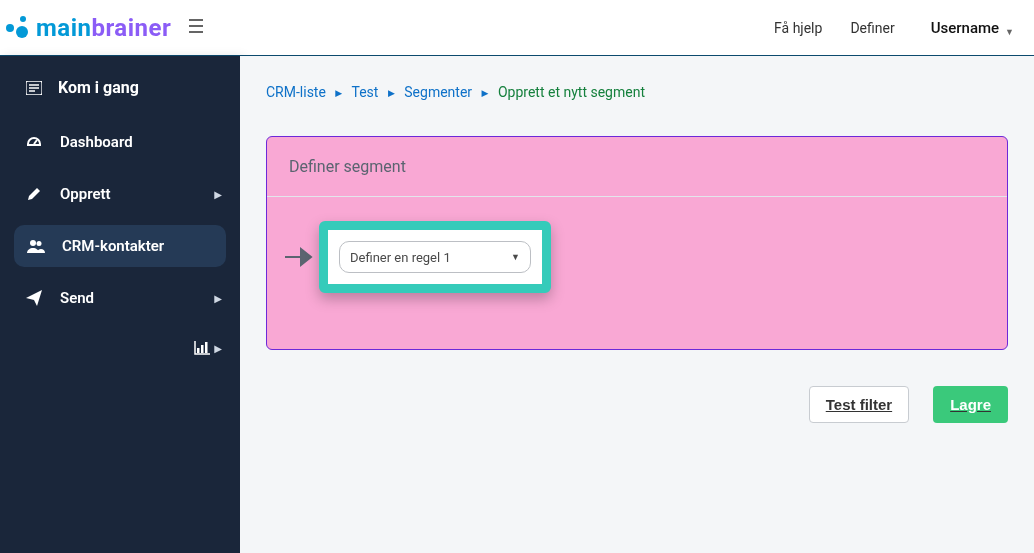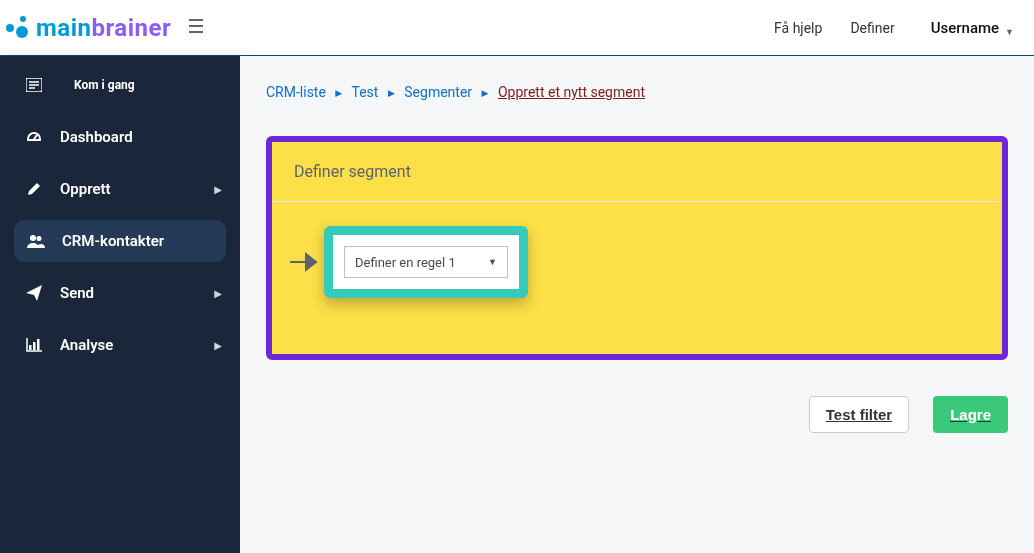--- a/index.html
+++ b/index.html
@@ -30,7 +30,7 @@
     .sb-start { padding: 0 0 24px 22px; }
     .sb-start .top { display: flex; align-items: center; }
     .sb-start .sb-icon { width: 24px; display: flex; justify-content: center; }
-    .sb-start .title { margin-left: 28px; font-size: 12px; font-weight: 700; }
+    .sb-start .title { margin-left: 12px; font-size: 16px; font-weight: 700; }
     .sb-start .sub { margin-left: 36px; margin-top: 4px; font-size: 12px; color: #cfd7e3; display: flex; align-items: center; }
     .progress { width: 100px; height: 4px; background: #4a5c74; margin-left: 8px; border-radius: 2px; overflow: hidden; }
     .progress .bar { height: 100%; background: #3ac97b; width: 9%; }

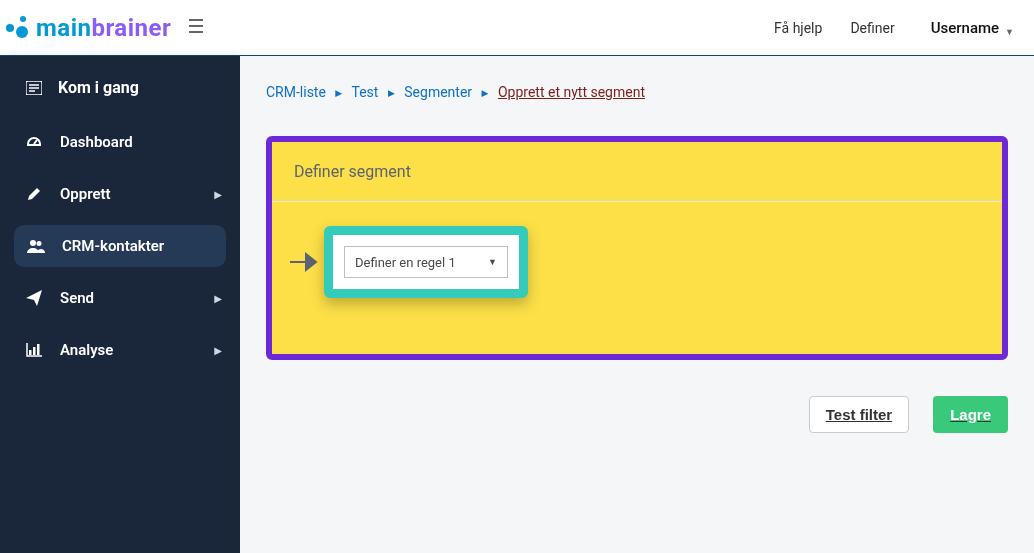--- a/index.html
+++ b/index.html
@@ -39,7 +39,7 @@
     .breadcrumb { font-size: 14px; color: #5b6470; margin-bottom: 36px; }
     .breadcrumb a { color: #0e71c8; text-decoration: none; cursor: pointer; }
     .breadcrumb .sep { margin: 0 6px; font-size: 9px; color: #0e71c8; position: relative; top: -1px; }
-    .breadcrumb .current { color: #7f1d1d; text-decoration: underline; }
+    .breadcrumb .current { color: #15803d; }
 
     .card { background: #fde047; border: 6px solid #6d28d9; border-radius: 6px; }
     .card-header { padding: 20px 22px; border-bottom: 1px solid #e3e6eb; font-size: 16px; color: #5b6470; font-weight: 400; }

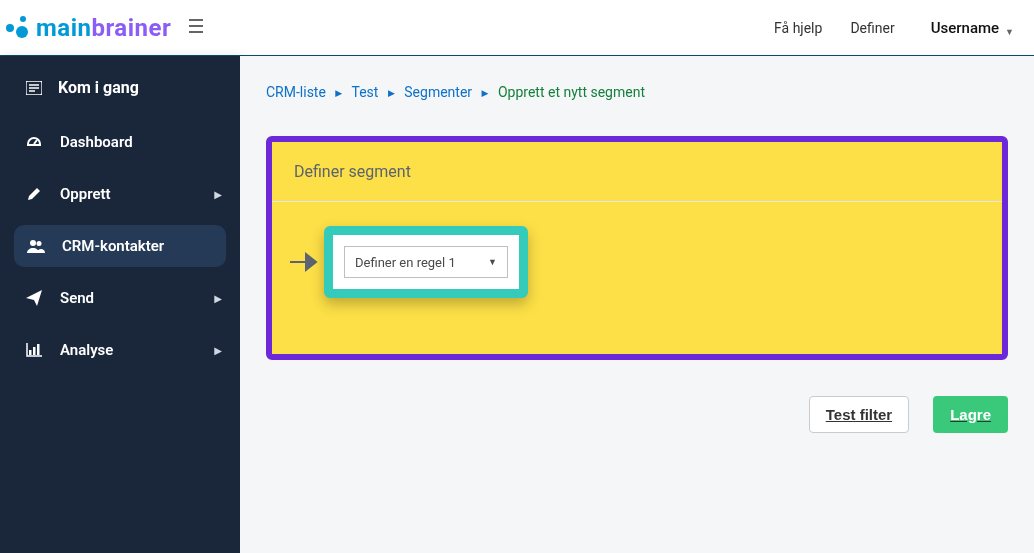--- a/index.html
+++ b/index.html
@@ -41,7 +41,7 @@
     .breadcrumb .sep { margin: 0 6px; font-size: 9px; color: #0e71c8; position: relative; top: -1px; }
     .breadcrumb .current { color: #15803d; }
 
-    .card { background: #fde047; border: 6px solid #6d28d9; border-radius: 6px; }
+    .card { background: #f9a8d4; border: 1px solid #6d28d9; border-radius: 6px; }
     .card-header { padding: 20px 22px; border-bottom: 1px solid #e3e6eb; font-size: 16px; color: #5b6470; font-weight: 400; }
     .card-body { padding: 24px 22px 56px 12px; display: flex; align-items: center; }
     .arrow { width: 38px; height: 26px; color: #5b6470; display: flex; align-items: center; justify-content: flex-end; margin-right: 2px; }

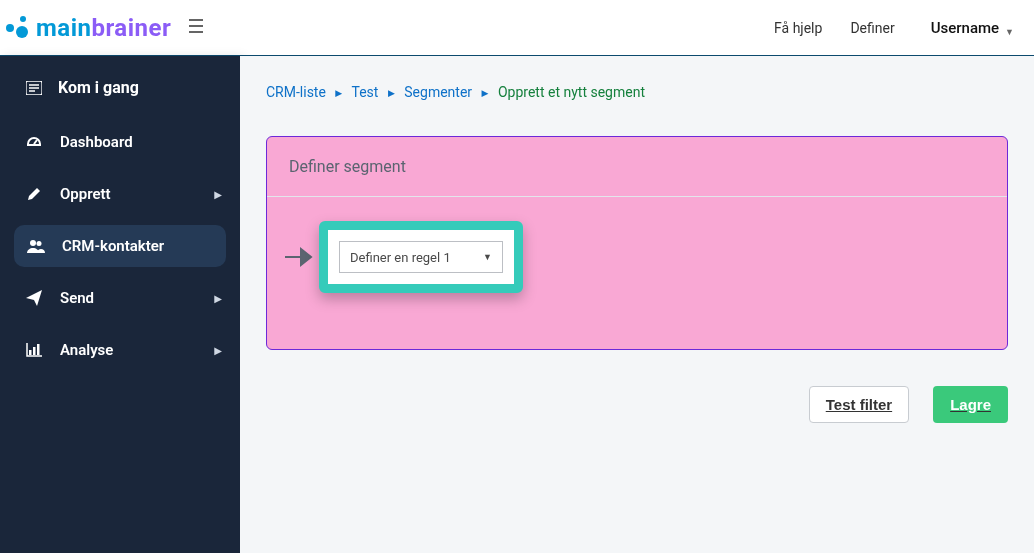--- a/index.html
+++ b/index.html
@@ -47,7 +47,7 @@
     .arrow { width: 38px; height: 26px; color: #5b6470; display: flex; align-items: center; justify-content: flex-end; margin-right: 2px; }
     .arrow svg { width: 32px; height: 22px; }
     .highlight { border: 9px solid #35cbba; border-radius: 6px; padding: 11px; box-shadow: 0 6px 14px rgba(0,0,0,0.25); background: #fff; }
-    .rule-select { width: 164px; height: 32px; border: 1px solid #bcbfc4; border-radius: 0; display: flex; align-items: center; justify-content: space-between; padding: 0 10px; font-size: 13px; color: #4a4a4a; cursor: pointer; background: #fff; }
+    .rule-select { width: 192px; height: 32px; border: 1px solid #bcbfc4; border-radius: 10px; display: flex; align-items: center; justify-content: space-between; padding: 0 10px; font-size: 13px; color: #4a4a4a; cursor: pointer; background: #fff; }
     .rule-select .caret { font-size: 9px; }
 
     .actions { margin-top: 36px; display: flex; justify-content: flex-end; gap: 24px; text-decoration: underline; }

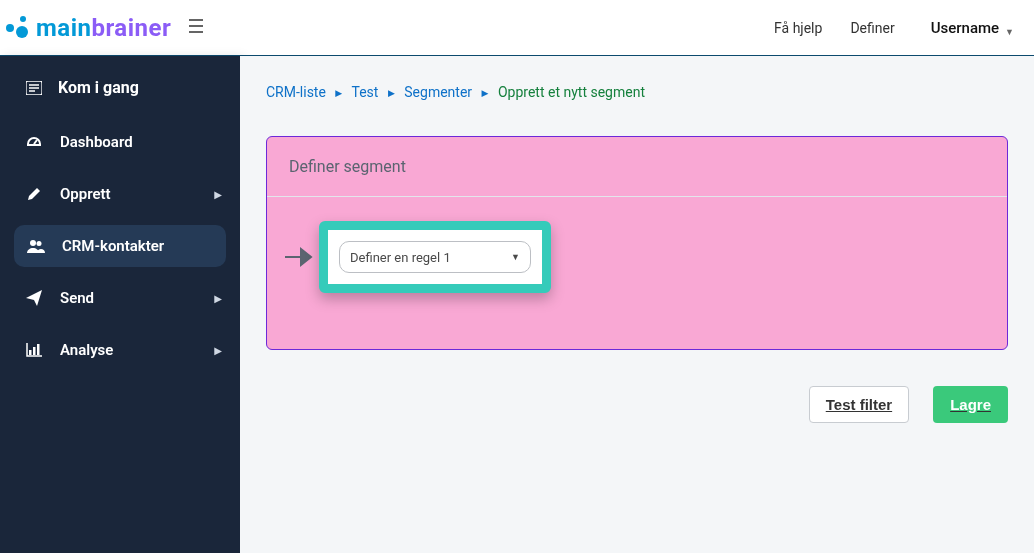--- a/index.html
+++ b/index.html
@@ -147,7 +147,6 @@
           <rect x="11" y="1" width="2.5" height="11" fill="#fff"></rect>
         </svg>
     </span>
-    <span class="sb-label">Analyse</span>
     <span class="chevron">▶</span>
   </div>
 </div>

